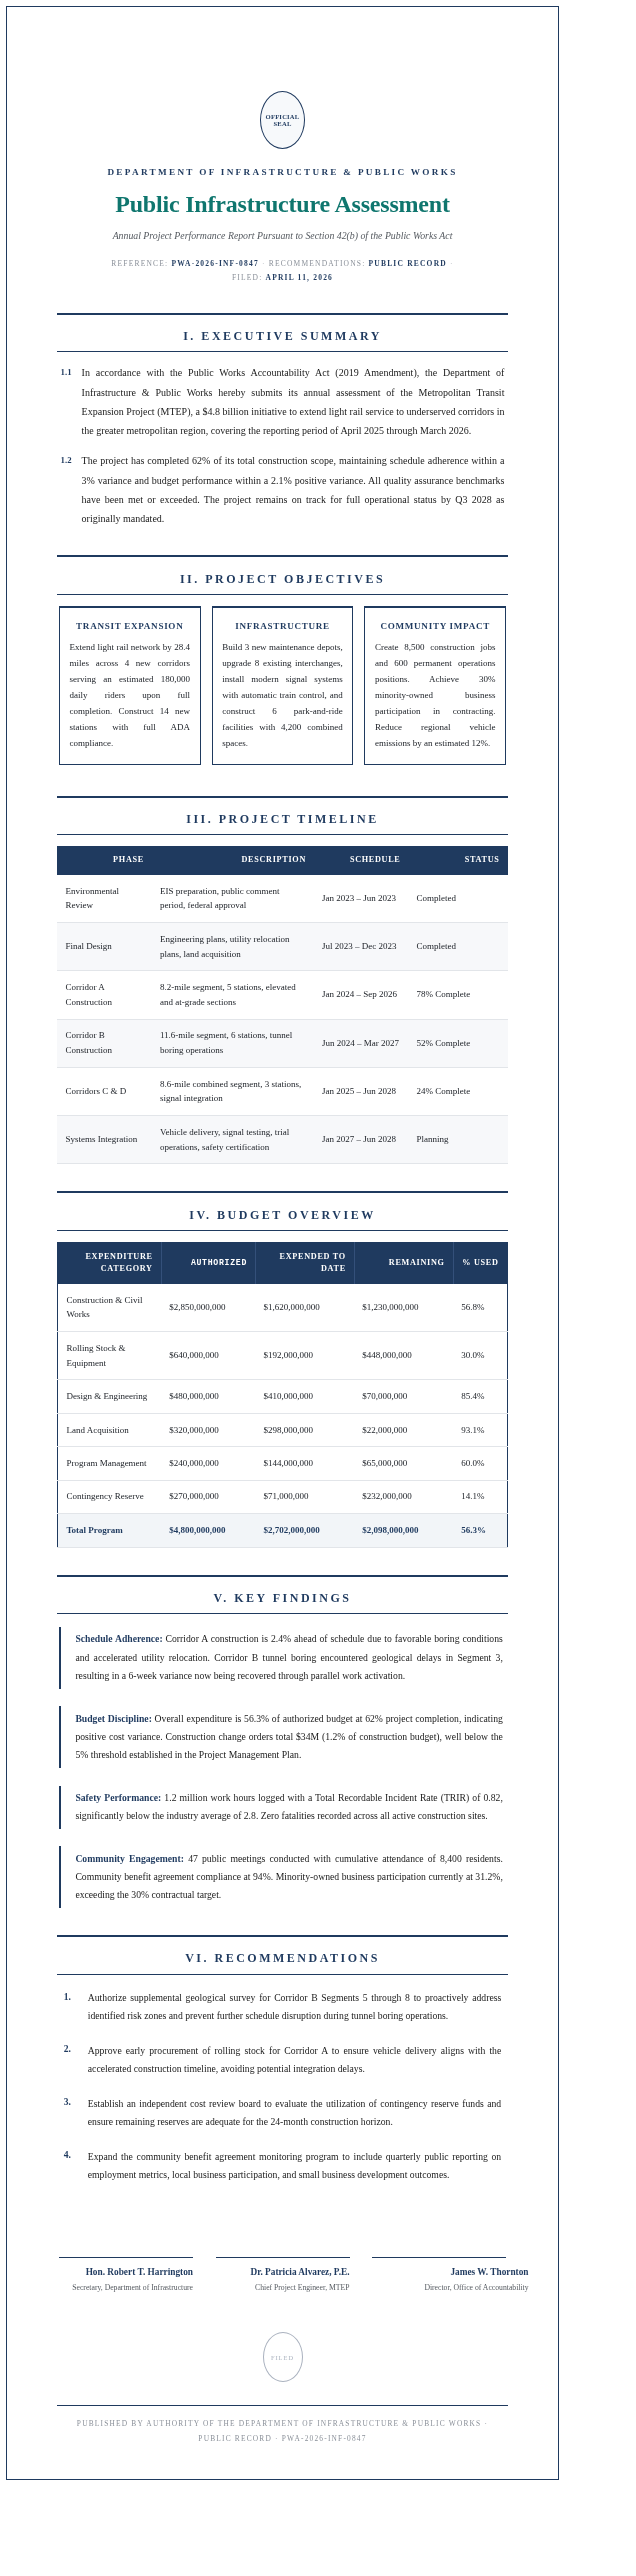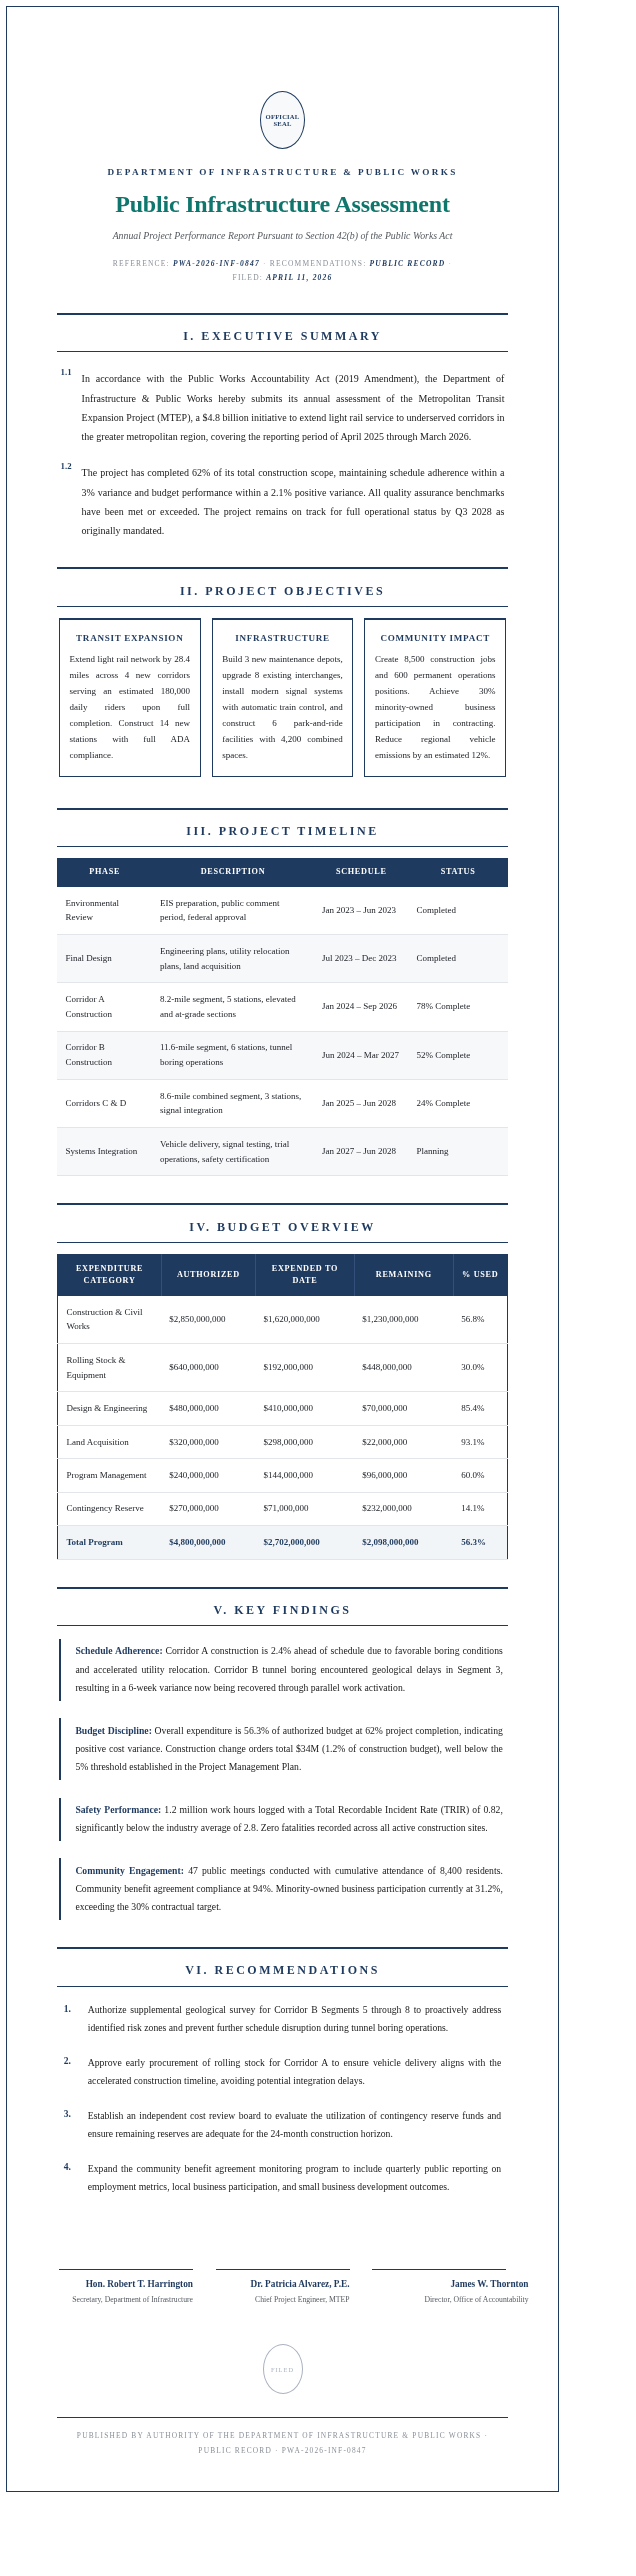--- a/index.html
+++ b/index.html
@@ -60,7 +60,7 @@
     color: #8a9099; line-height: 1.9;
     max-width: 353px; margin: 0 auto;
   }
-  .doc-meta b { color: #1f3a5f; font-weight: bold; font-style: italic; }
+  .doc-meta b { color: #1f3a5f; font-weight: bold; }
   .doc-meta .sep { color: #b0b6bd; }
 
   

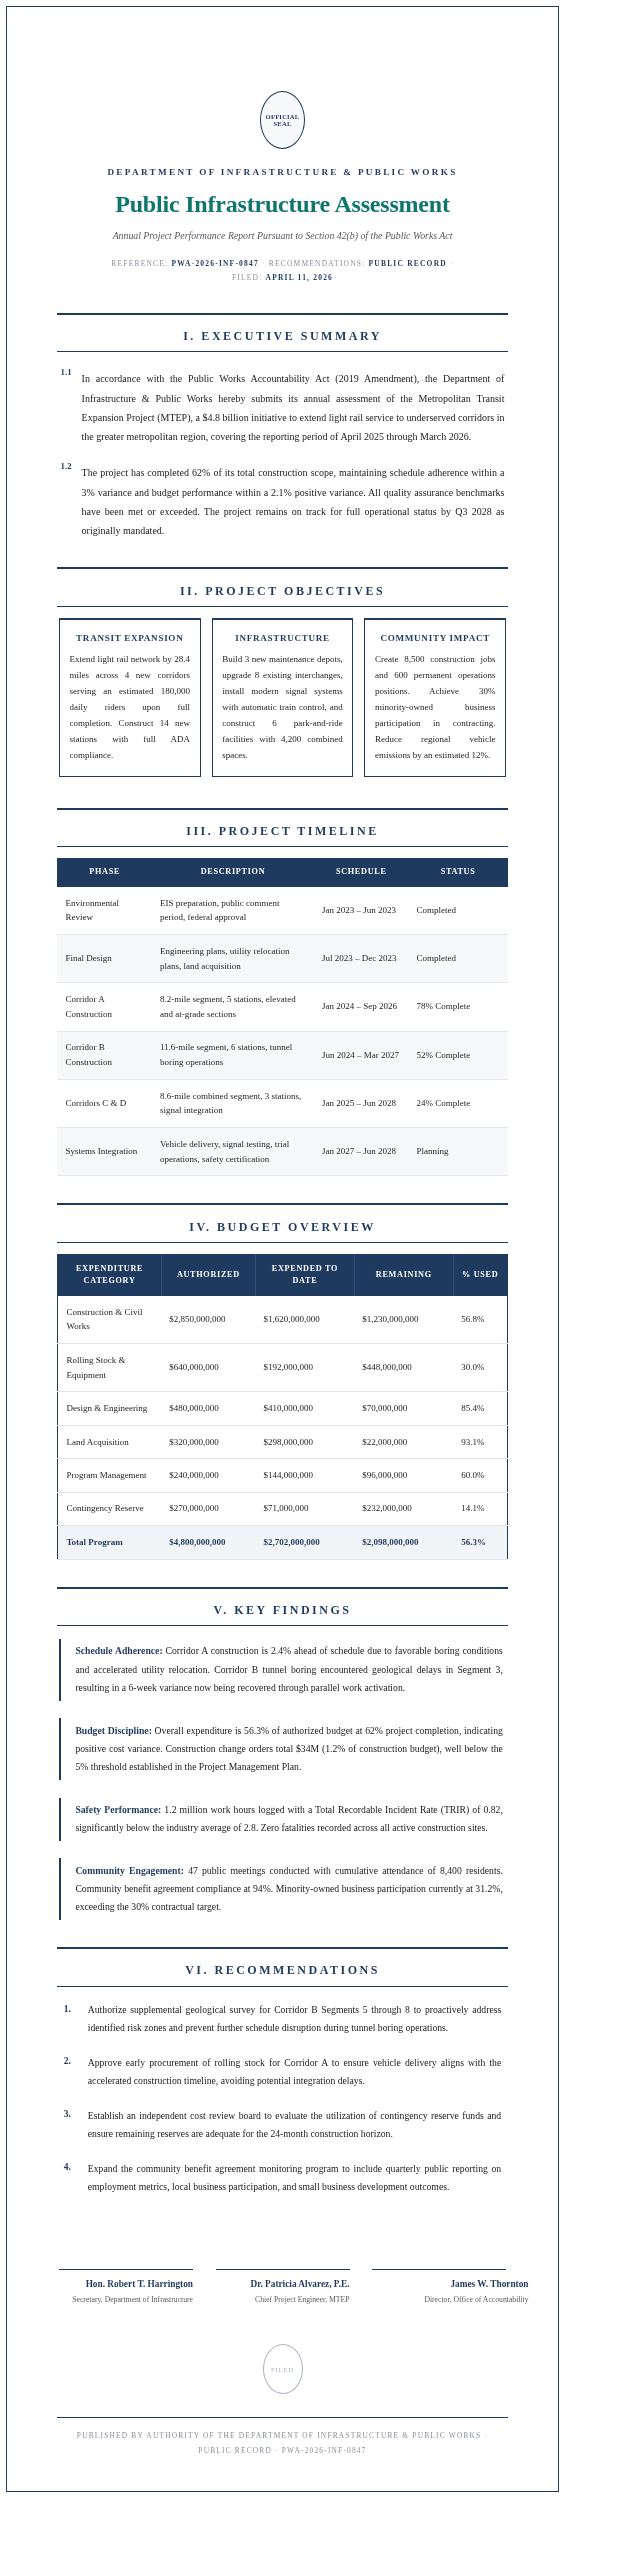--- a/index.html
+++ b/index.html
@@ -90,7 +90,7 @@
     font-size: 8.8px; color: #1f3a5f;
     padding-top: 0.8px;
   }
-  .para-body { flex: 1 1 auto; margin-top: 6px; }
+  .para-body { flex: 1 1 auto; }
   .sec-body { padding: 11.2px 3.2px 0 3.2px; }
 
   

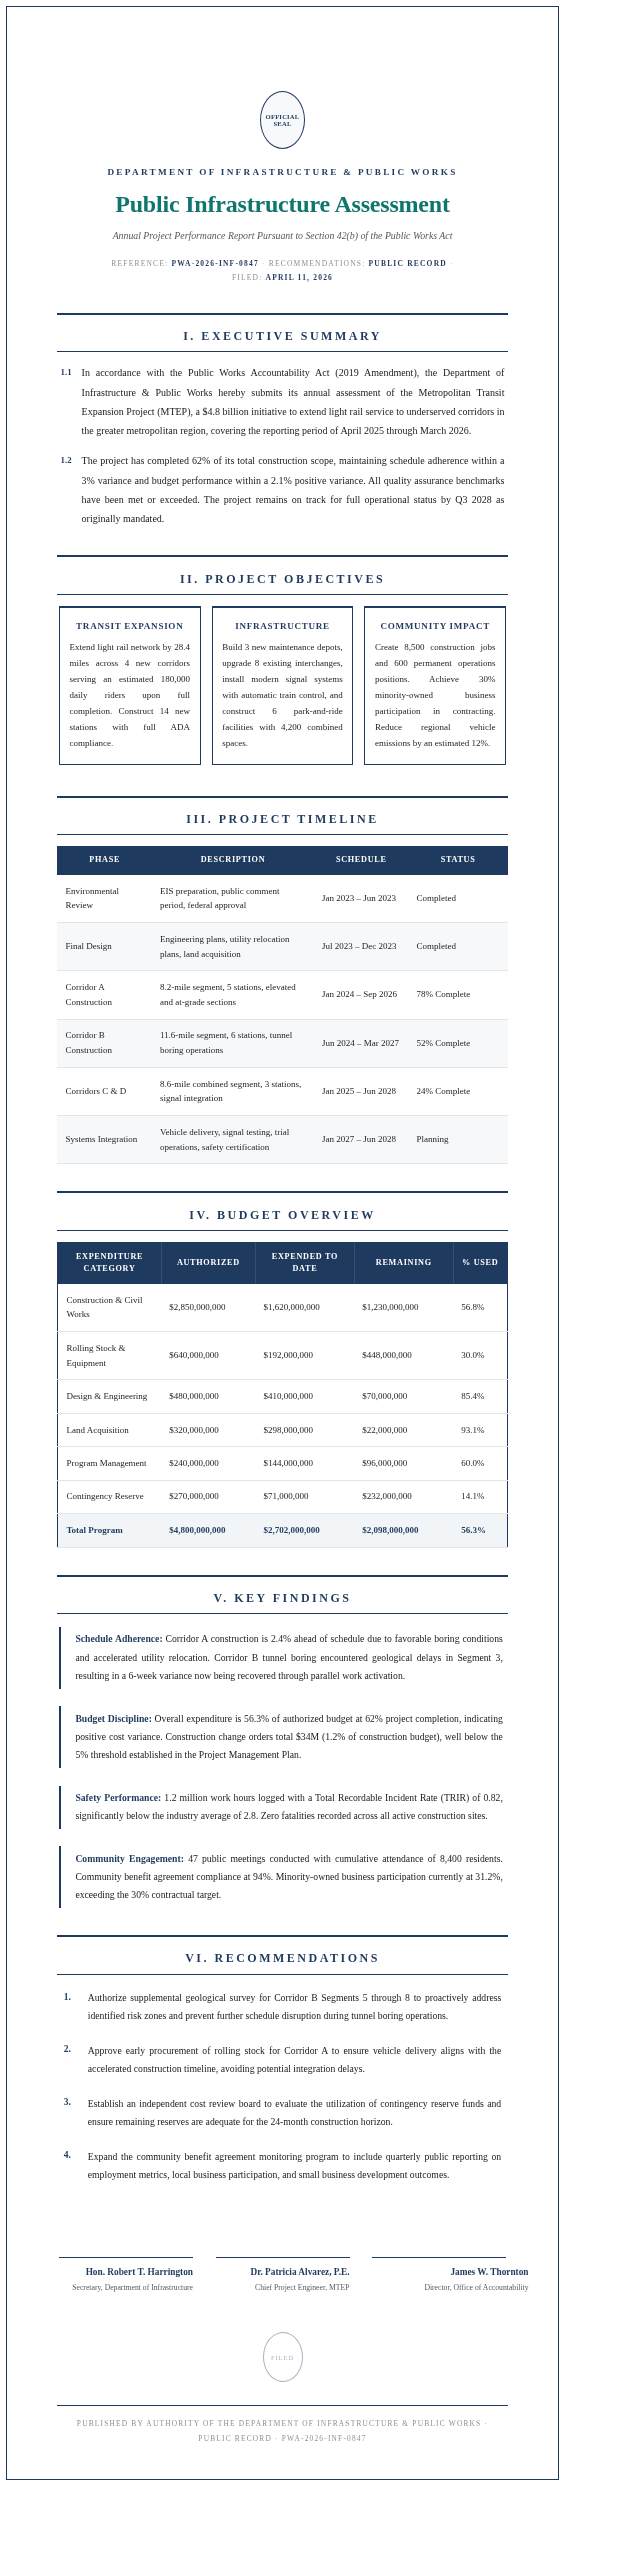--- a/index.html
+++ b/index.html
@@ -125,7 +125,7 @@
   }
   thead th {
     background: #1f3a5f; color: #ffffff;
-    text-align: center; font-weight: bold;
+    text-align: right; font-weight: bold;
     font-size: 8.2px; letter-spacing: 0.7px;
     padding: 8px 8px; line-height: 1.5;
     vertical-align: middle;

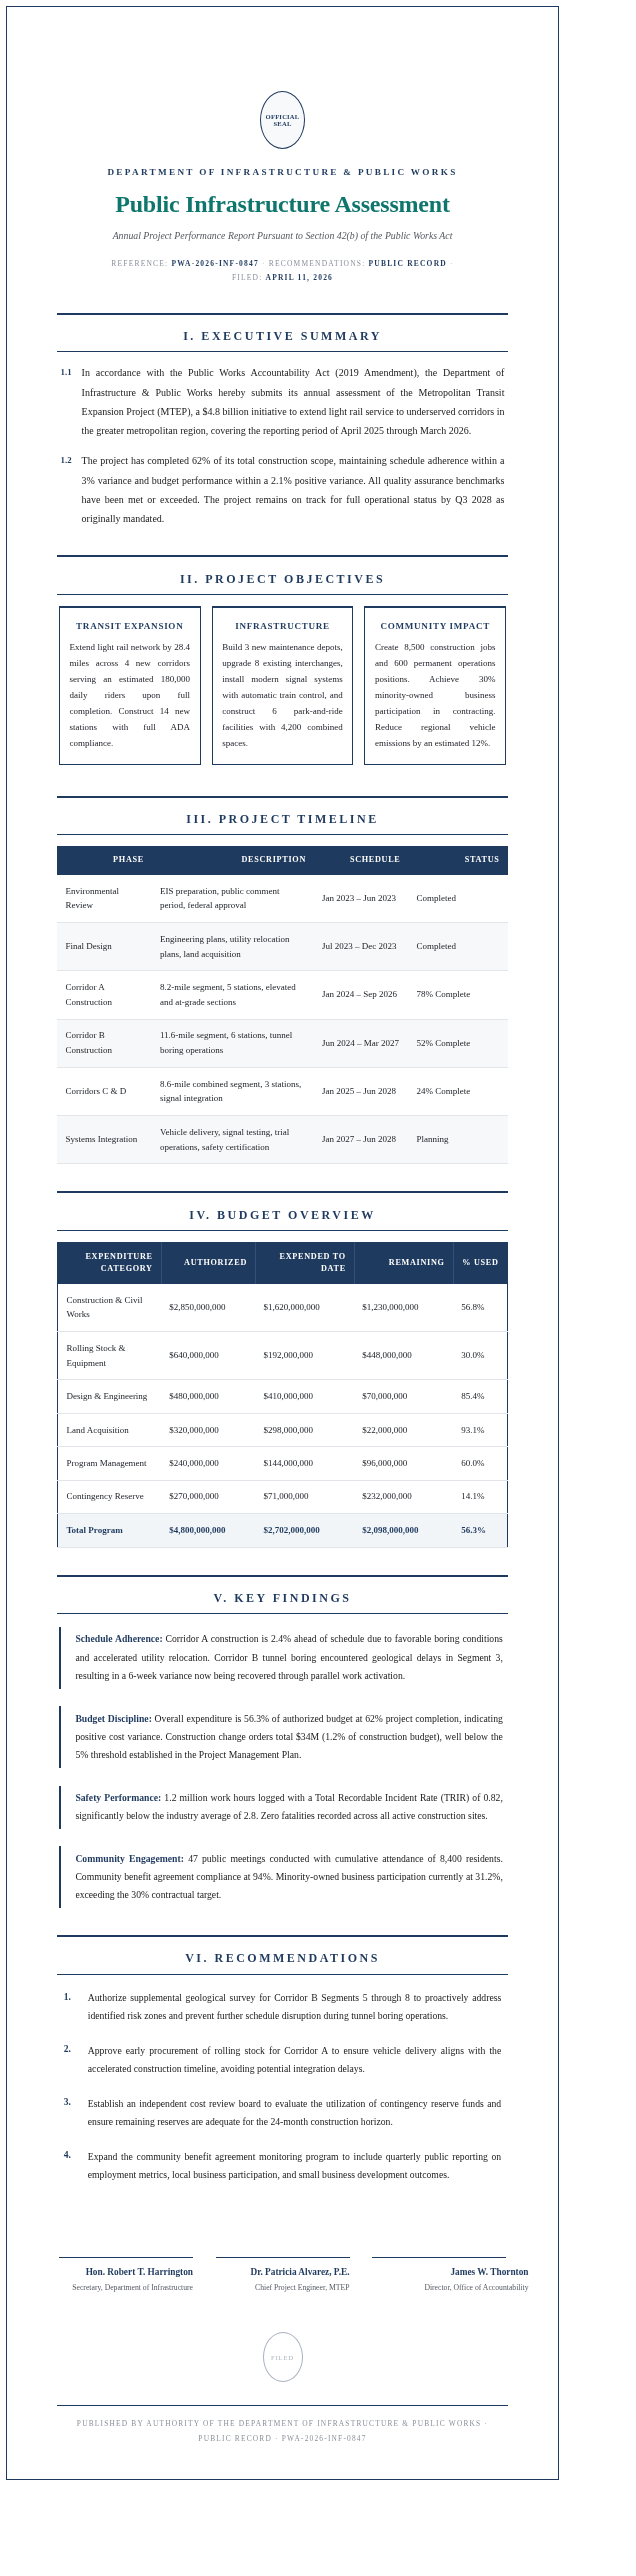--- a/index.html
+++ b/index.html
@@ -147,7 +147,7 @@
   }
   .tbl-budget tbody tr.total-row td { color: #1f3a5f; font-weight: bold; }
   .col-cat  { width: 23%; }
-  .col-auth { width: 21%; }
+  .col-auth { width: 21%; font-family: Liberation Mono, monospace; }
   .col-exp  { width: 22%; }
   .col-rem  { width: 22%; }
   .col-pct  { width: 12%; margin-left: 40px; }

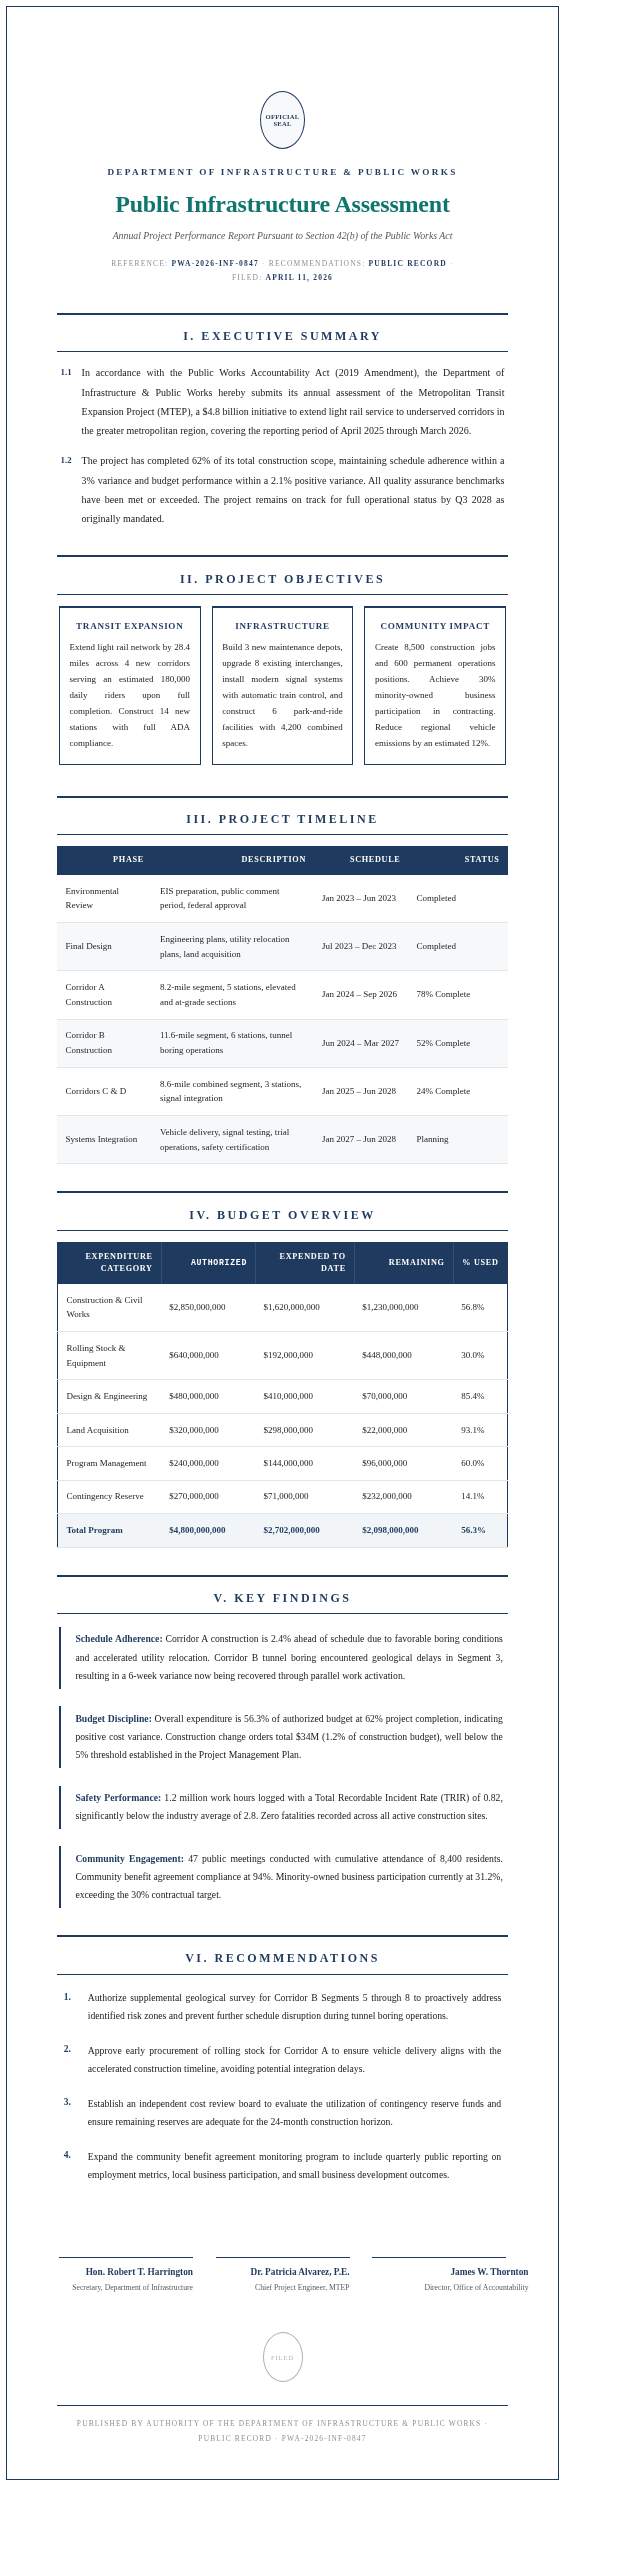--- a/index.html
+++ b/index.html
@@ -384,7 +384,7 @@
             <td>Program Management</td>
             <td>$240,000,000</td>
             <td>$144,000,000</td>
-            <td>$96,000,000</td>
+            <td>$65,000,000</td>
             <td>60.0%</td>
           </tr>
           <tr>

